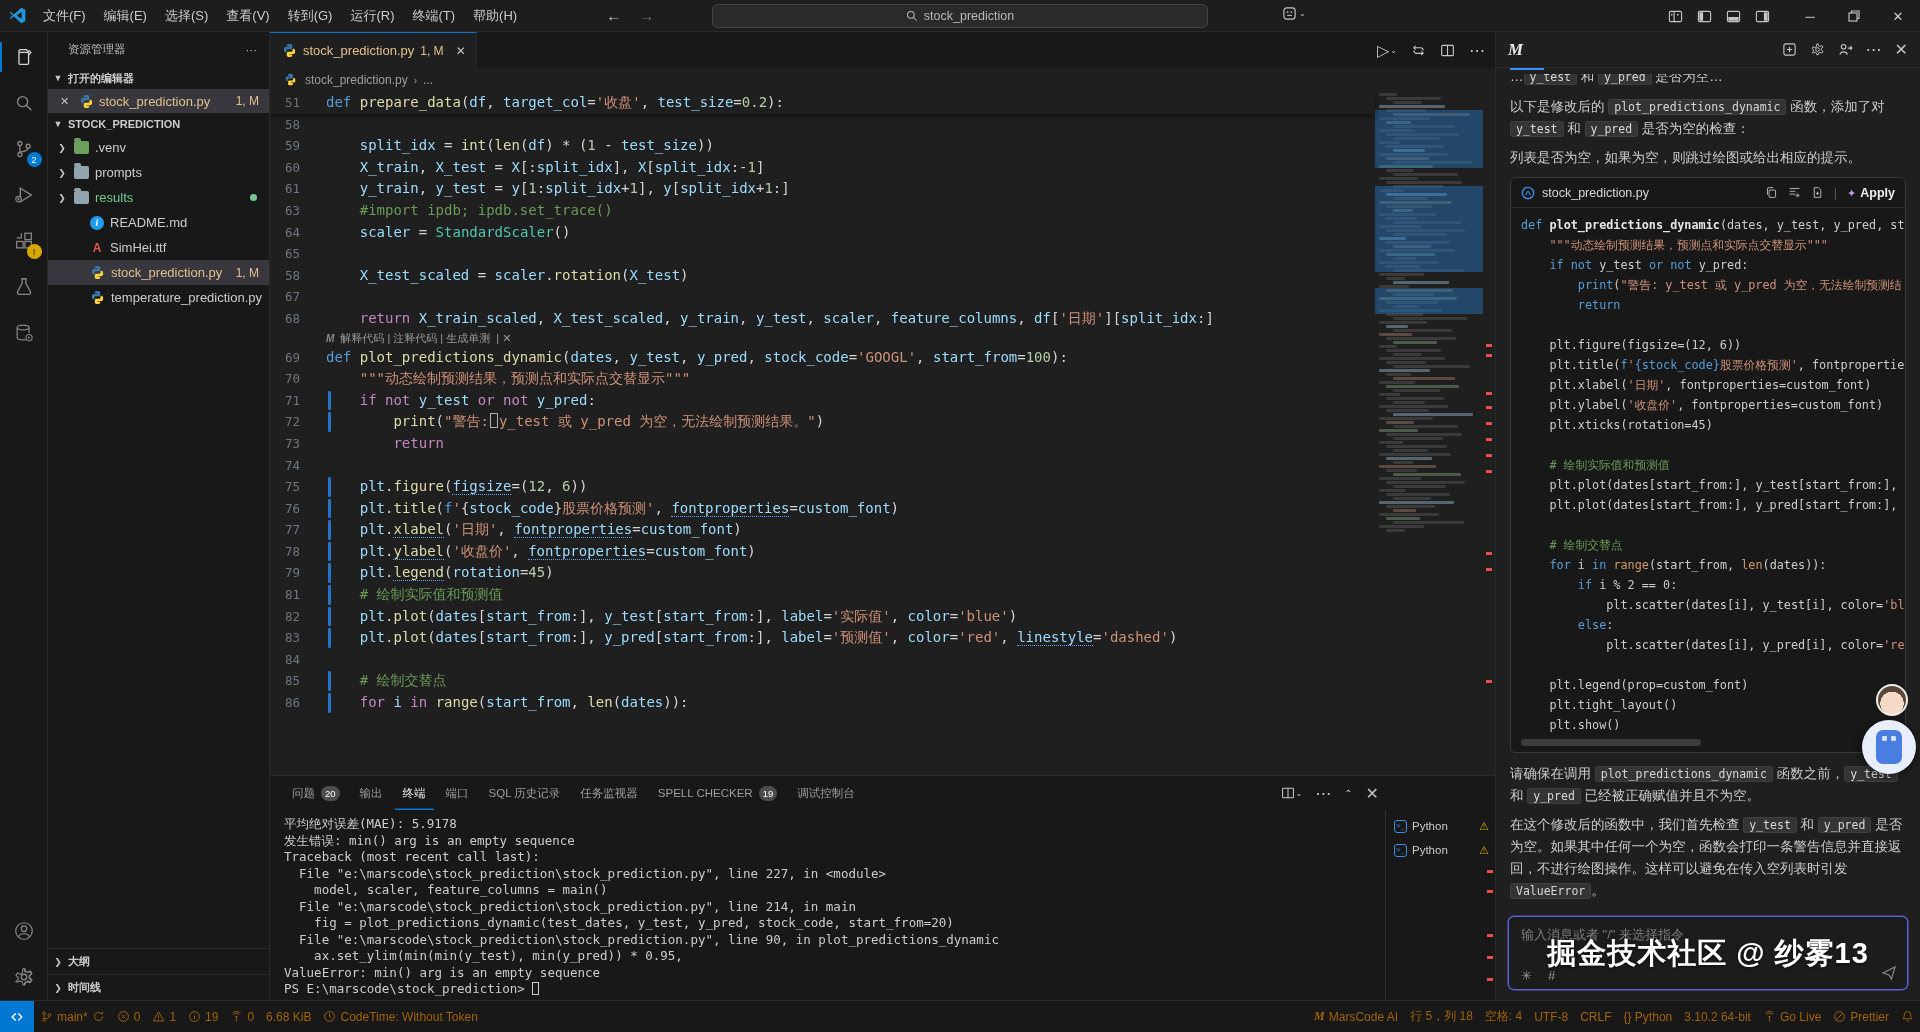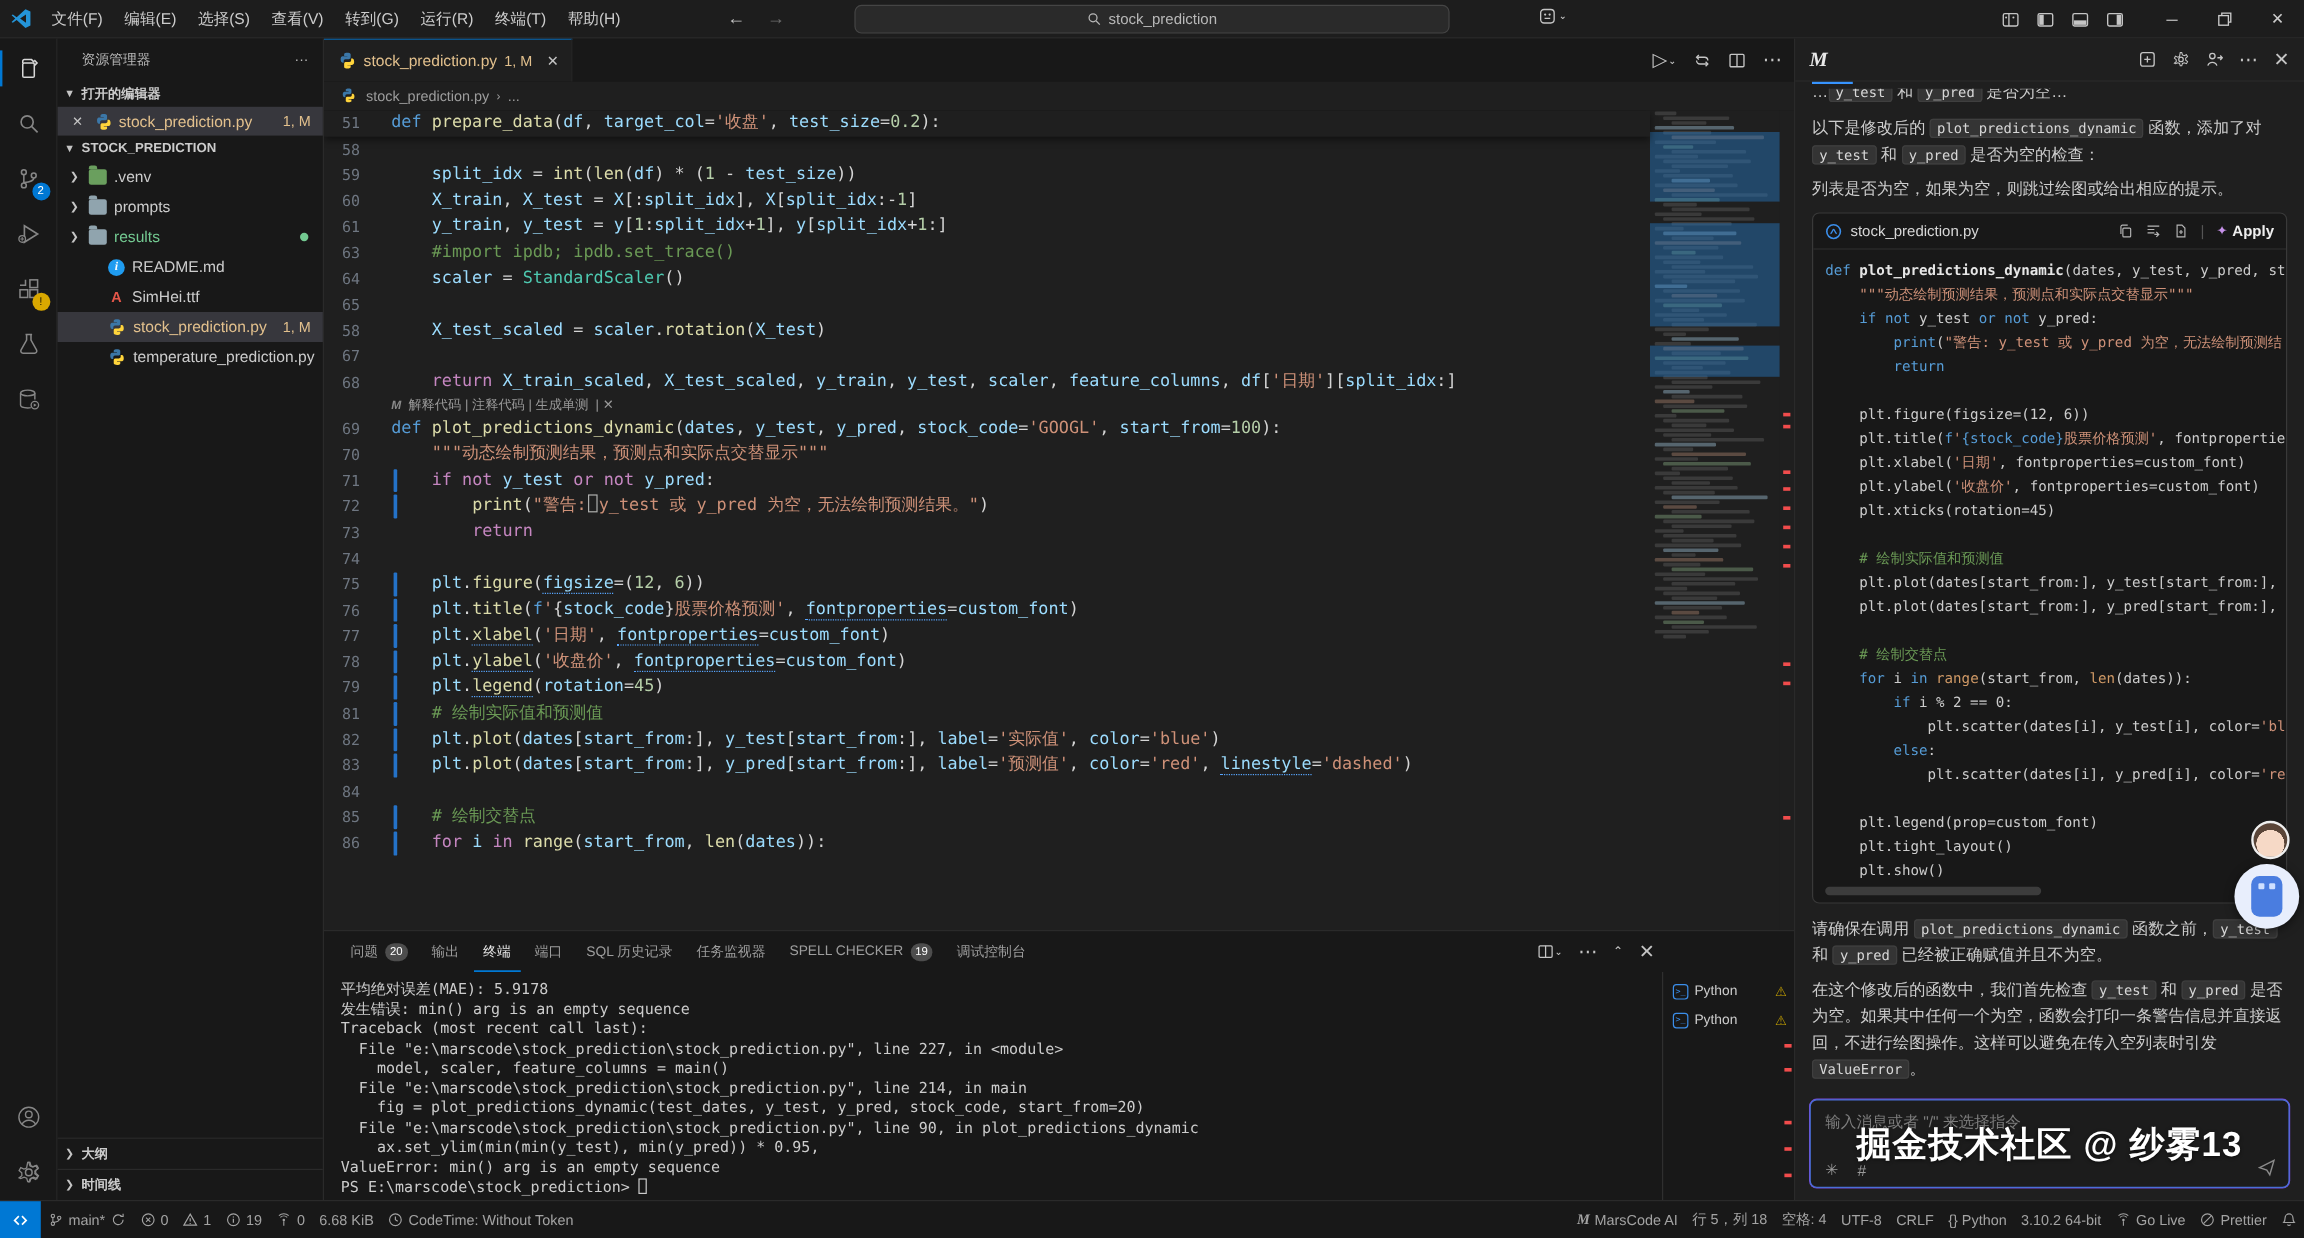--- a/index.html
+++ b/index.html
@@ -141,7 +141,7 @@
   .float-widget .usb::after { content:""; position:absolute; top:6px; right:6px; width:5px; height:5px; background:#cfe0ff; border-radius:1px; }
 
   
-  .statusbar { height:32px; background:#181818; border-top:1px solid #2a2a2a; display:flex; align-items:center; font-size:12px; color:#a3a3a3; }
+  .statusbar { height:32px; background:#181818; border-top:1px solid #2a2a2a; display:flex; align-items:center; font-size:12px; color:#a16207; }
   .sb-remote { background:#0078d4; color:#fff; height:100%; display:flex; align-items:center; padding:0 10px; font-weight:700; font-size:11px; letter-spacing:-1px; }
   .sb-item { display:flex; align-items:center; gap:4px; padding:0 6px; height:100%; cursor:pointer; }
   .sb-right { margin-left:auto; display:flex; height:100%; align-items:center; }

